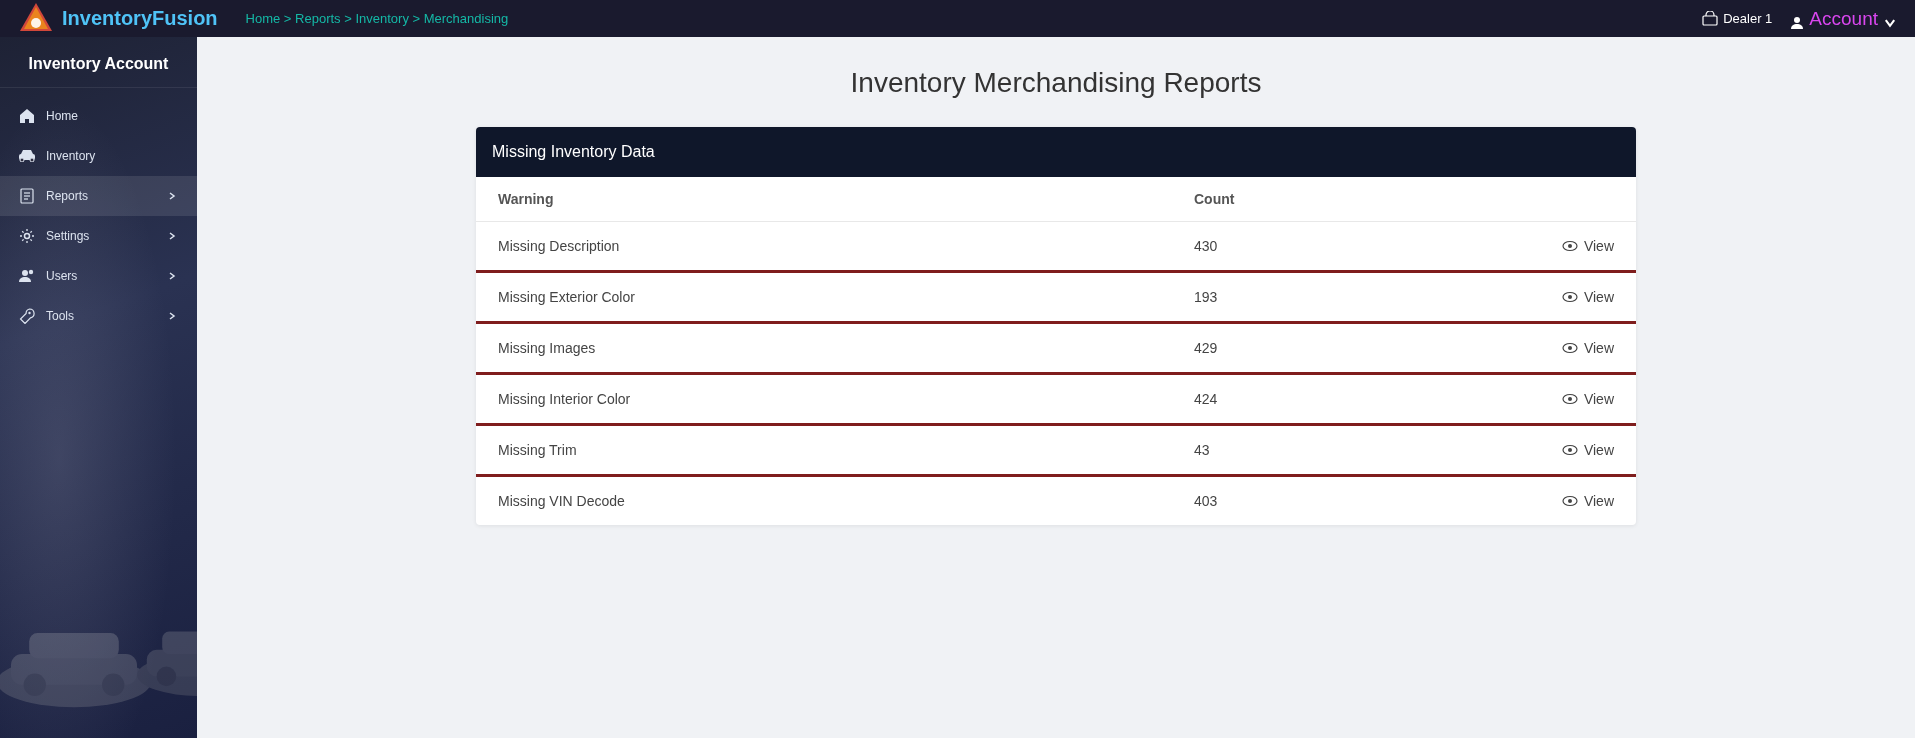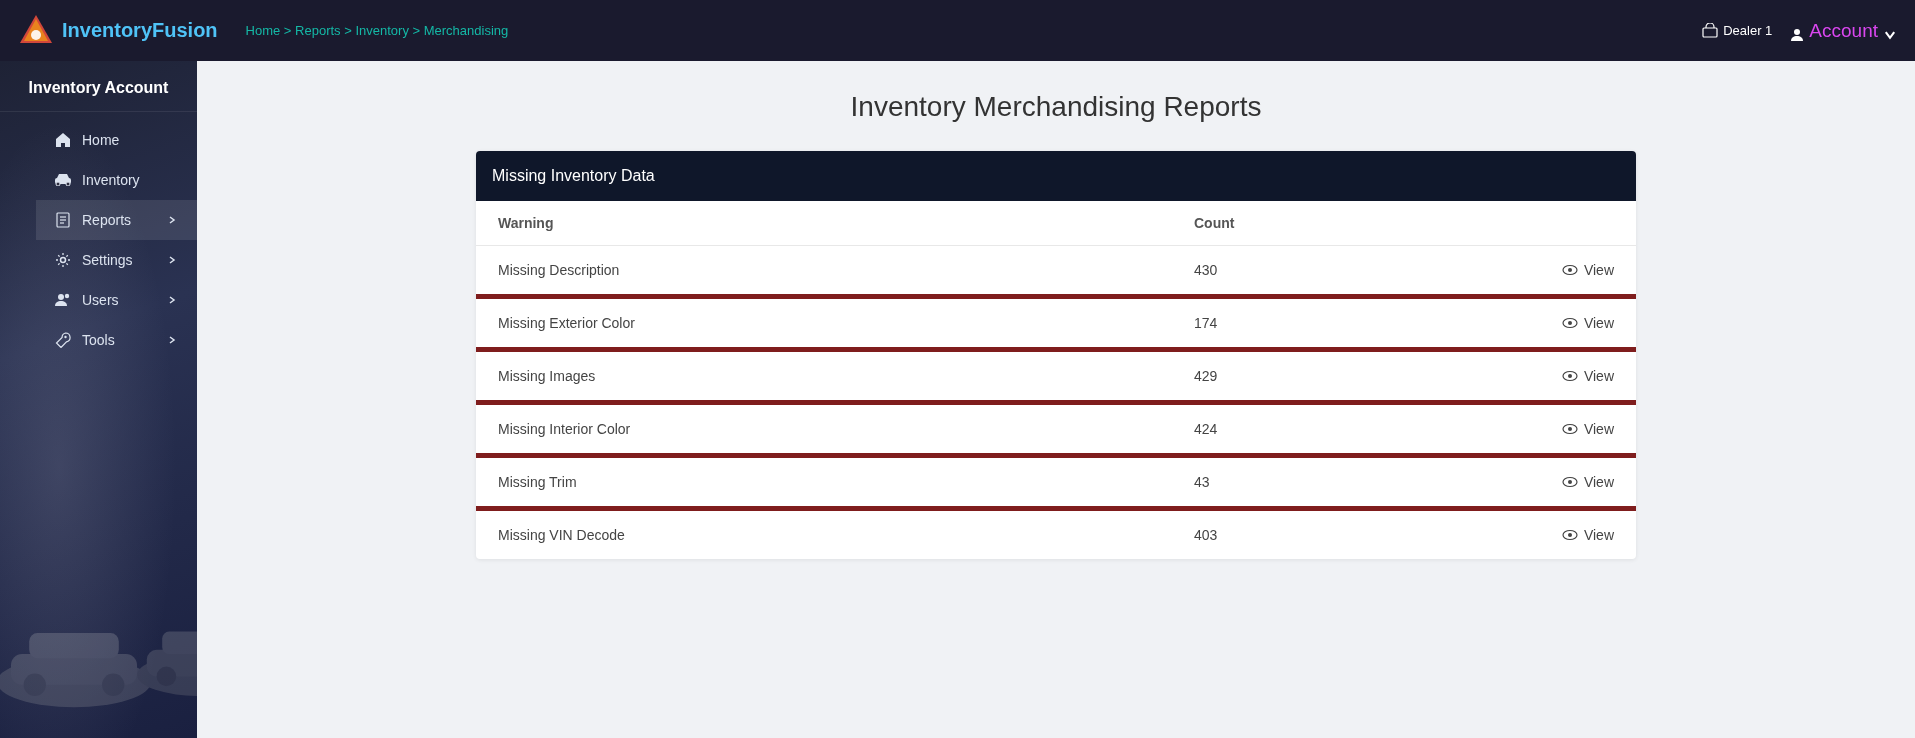--- a/index.html
+++ b/index.html
@@ -9,7 +9,7 @@
     .topnav {
       background: #1a1a2e;
       color: #fff;
-      height: 61px;
+      height: 37px;
       display: flex;
       align-items: center;
       padding: 0 18px;

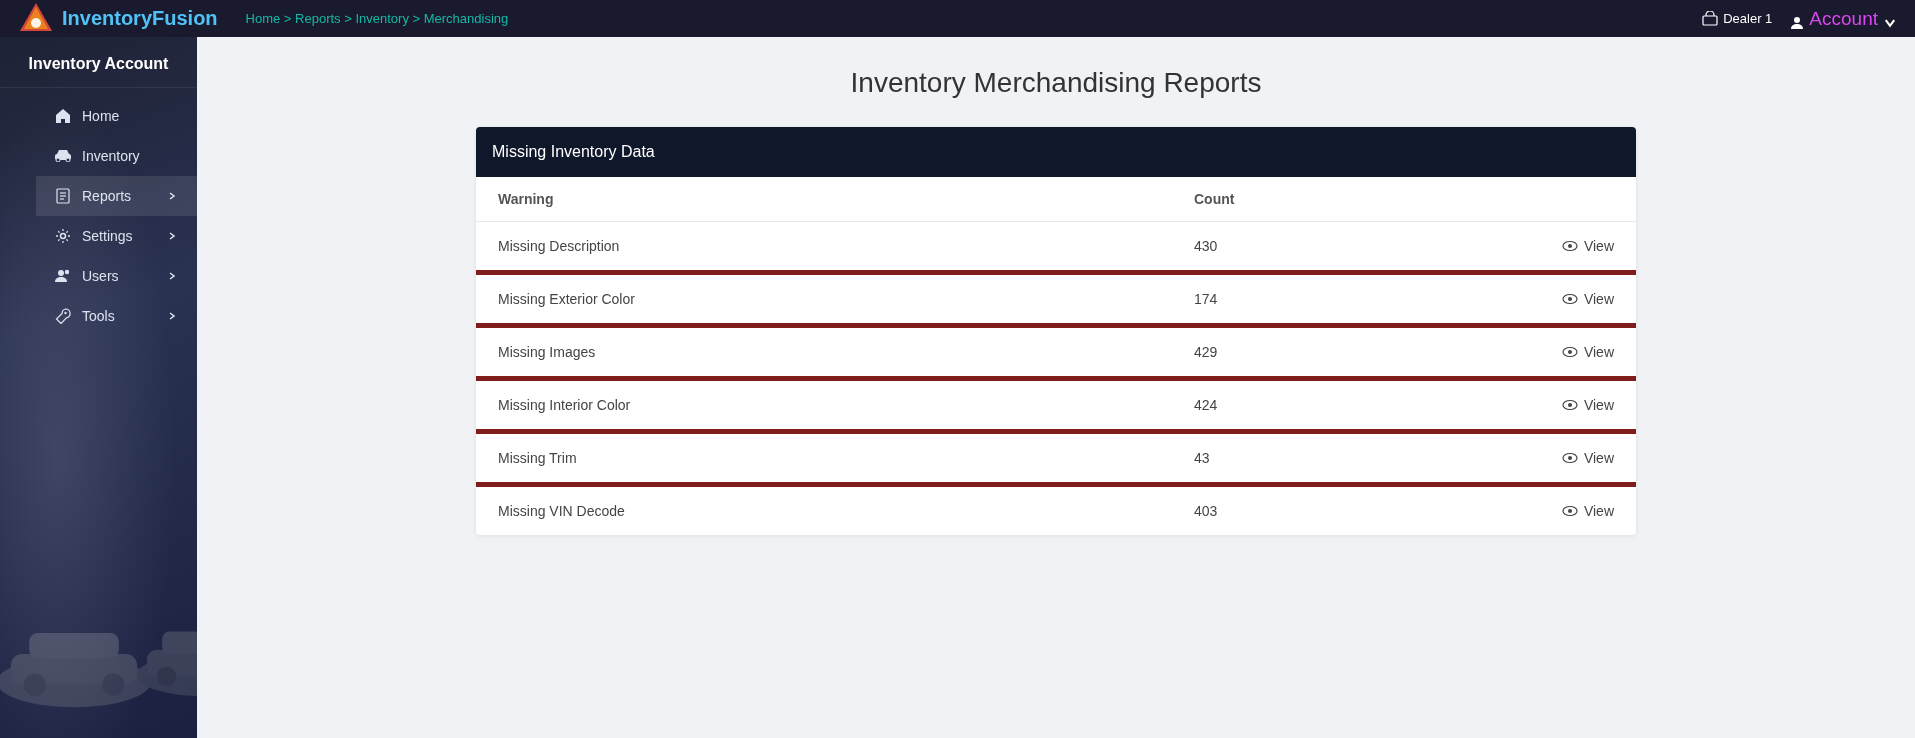--- a/index.html
+++ b/index.html
@@ -57,11 +57,10 @@
       align-items: center;
       gap: 10px;
       padding: 11px 18px;
-      font-size: 14px;
+      font-size: 12px;
       color: #dce3ef;
       cursor: pointer;
       transition: background 0.15s;
-      margin-left: 36px;
     }
     .sidebar-item.active { background: rgba(255,255,255,0.1); }
     .sidebar-item-icon { width: 18px; height: 18px; display: flex; align-items: center; justify-content: center; flex-shrink: 0; }

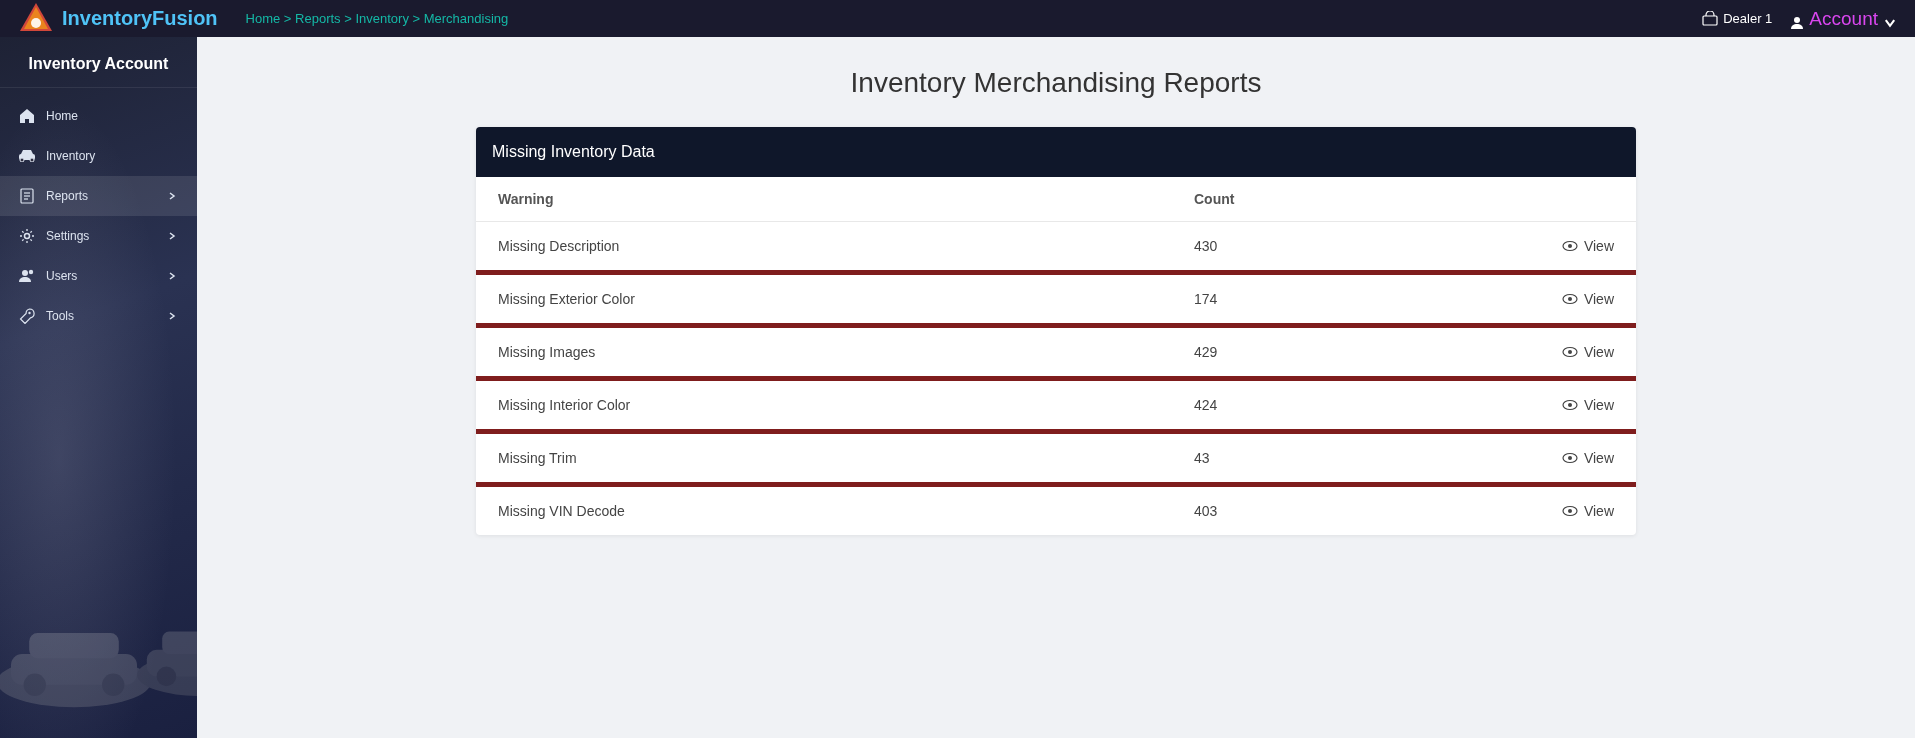--- a/index.html
+++ b/index.html
@@ -111,7 +111,7 @@
       border-bottom: 1px solid #e8e8e8;
     }
     .report-table tbody tr {
-      border-bottom: 5px solid #7f1d1d;
+      border-bottom: 3px solid #7f1d1d;
     }
     .report-table tbody tr:last-child { border-bottom: none; padding-left: 16px; }
     .report-table tbody tr td {

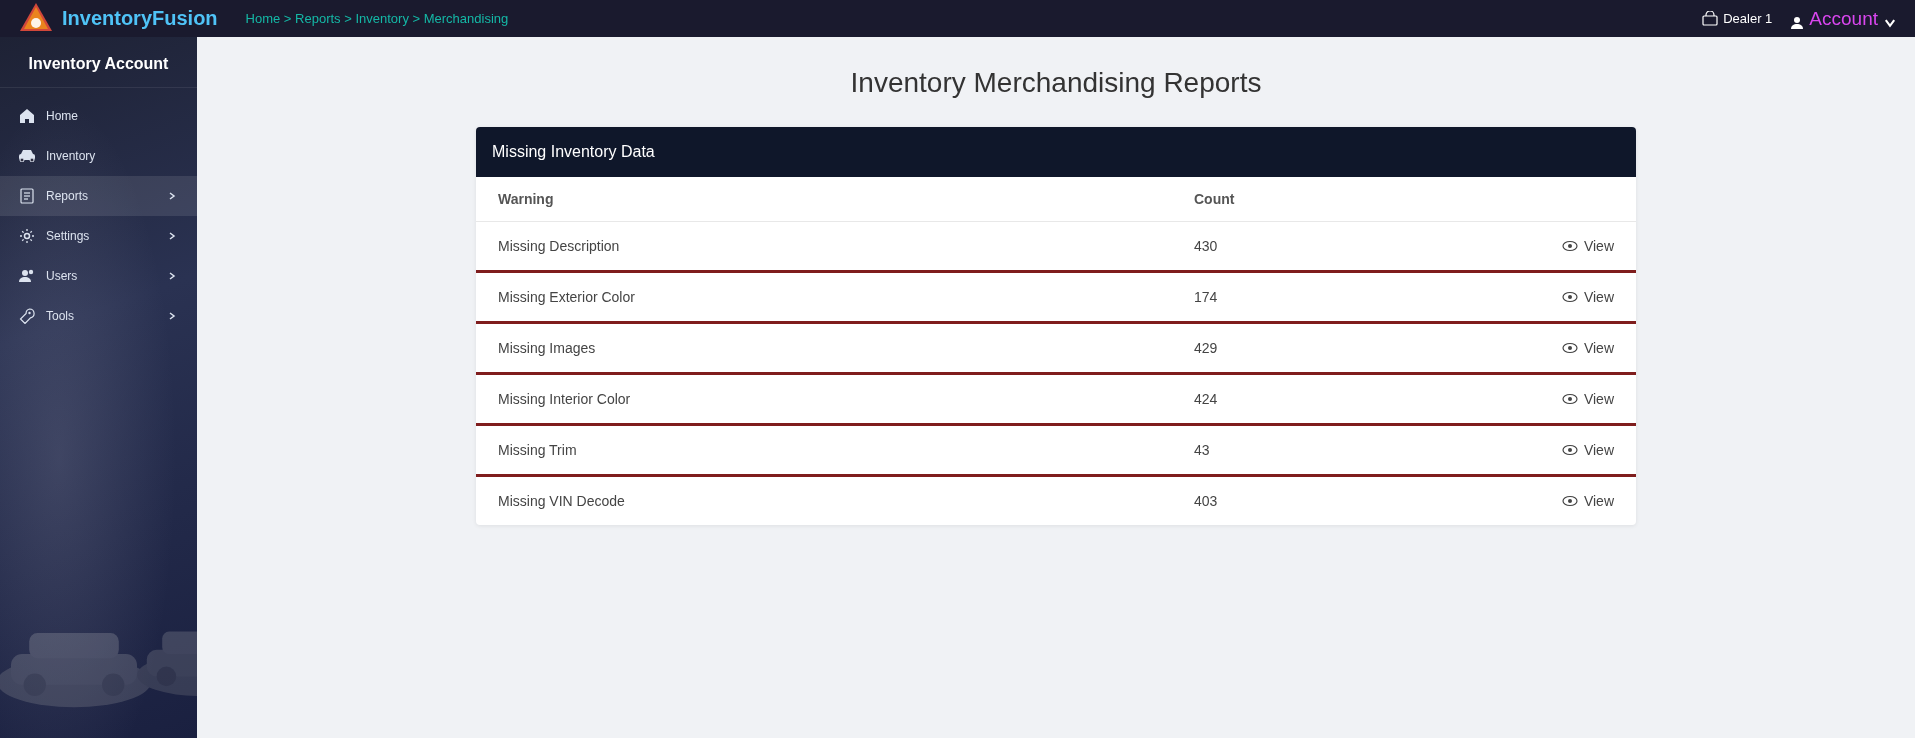--- a/index.html
+++ b/index.html
@@ -331,7 +331,7 @@
               </tr>
               <tr>
                 <td>Missing Exterior Color</td>
-                <td>174</td>
+                <td>193</td>
                 <td style="text-align: right;">
                   <div class="view-link">
                     <svg width="16" height="16" viewBox="0 0 16 16">

